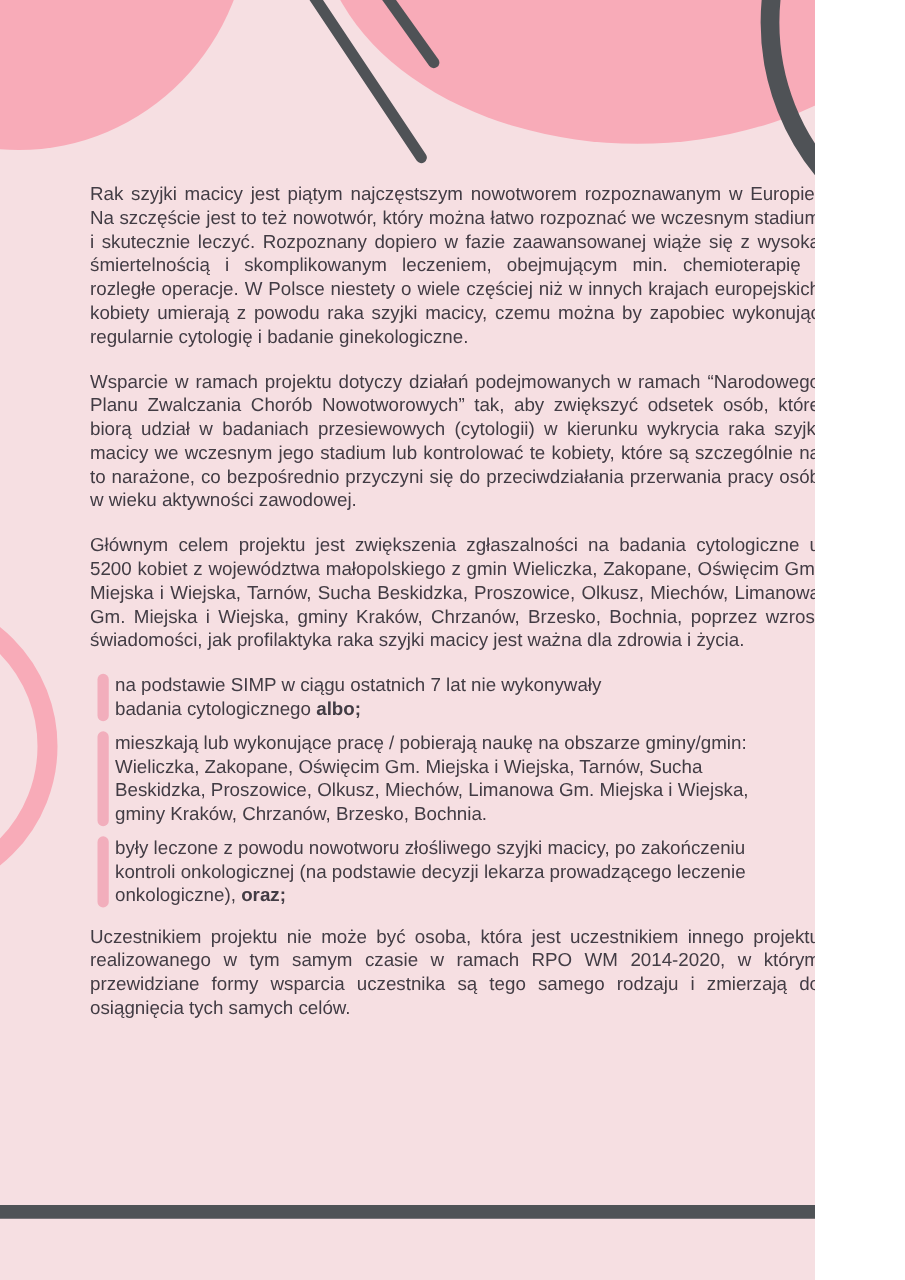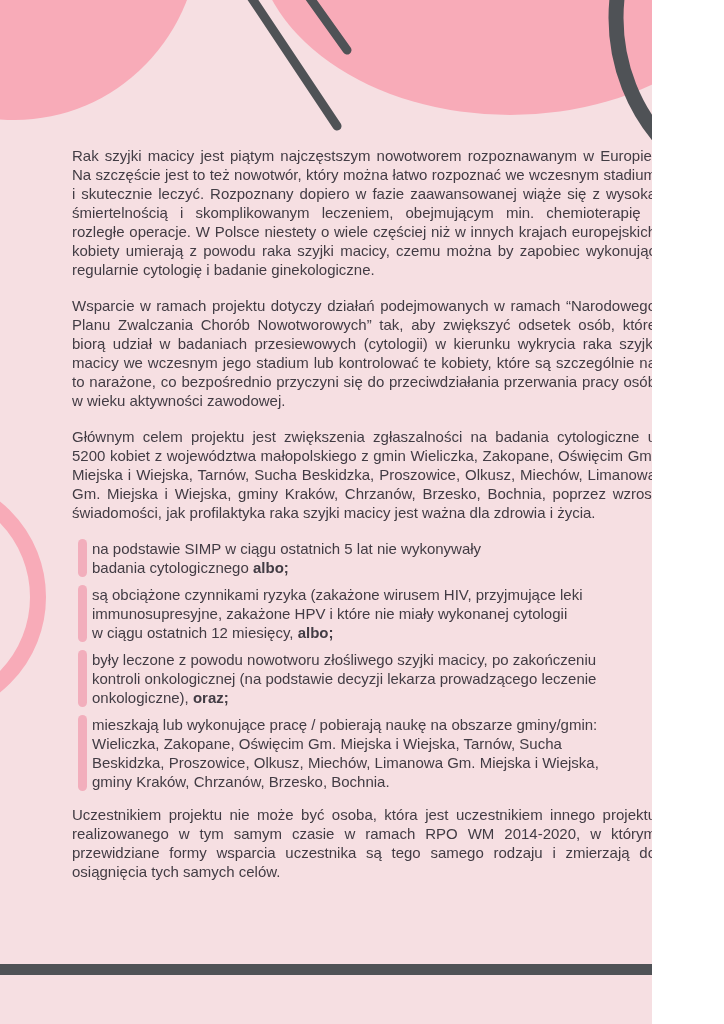--- a/index.html
+++ b/index.html
@@ -62,7 +62,7 @@
 
     <div class="bullet">
       <span class="bar"></span>
-      <p class="btext"><span>na podstawie SIMP w ciągu ostatnich 5 lat nie wykonywały
+      <p class="btext"><span>na podstawie SIMP w ciągu ostatnich 7 lat nie wykonywały
 badania cytologicznego</span><b class="em">albo;</b></p>
     </div>
 

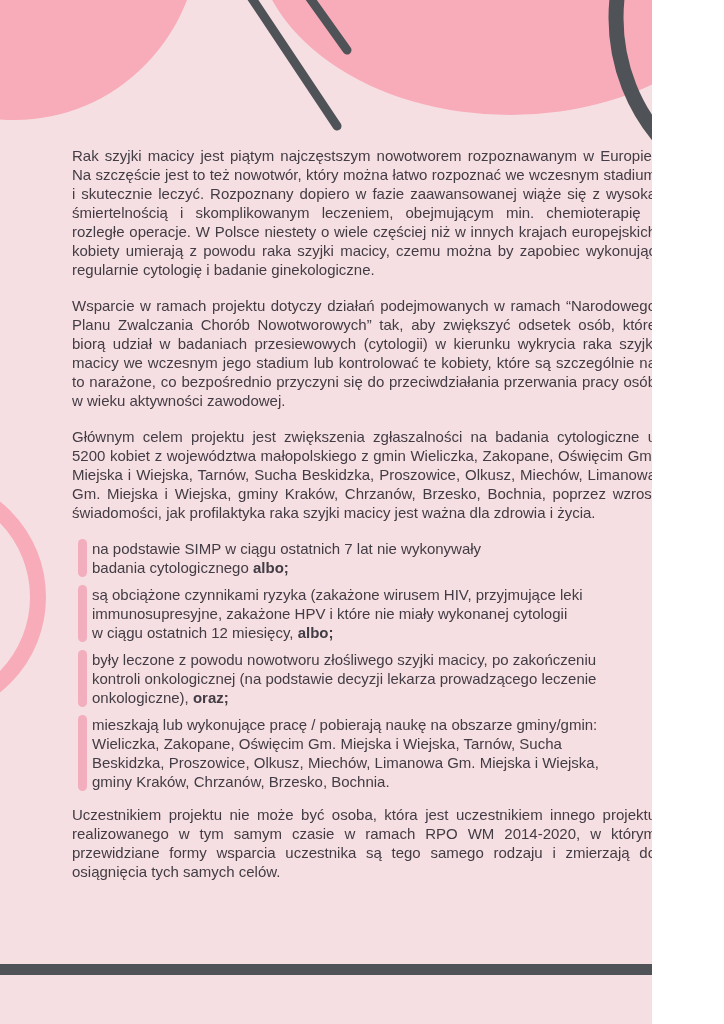--- a/index.html
+++ b/index.html
@@ -66,12 +66,6 @@
 badania cytologicznego</span><b class="em">albo;</b></p>
     </div>
 
-    <div class="bullet">
-      <span class="bar"></span>
-      <p class="btext"><span>są obciążone czynnikami ryzyka (zakażone wirusem HIV, przyjmujące leki
-immunosupresyjne, zakażone HPV i które nie miały wykonanej cytologii
-w ciągu ostatnich 12 miesięcy,</span><b class="em">albo;</b></p>
-    </div>
 
     <div class="bullet">
       <span class="bar"></span>

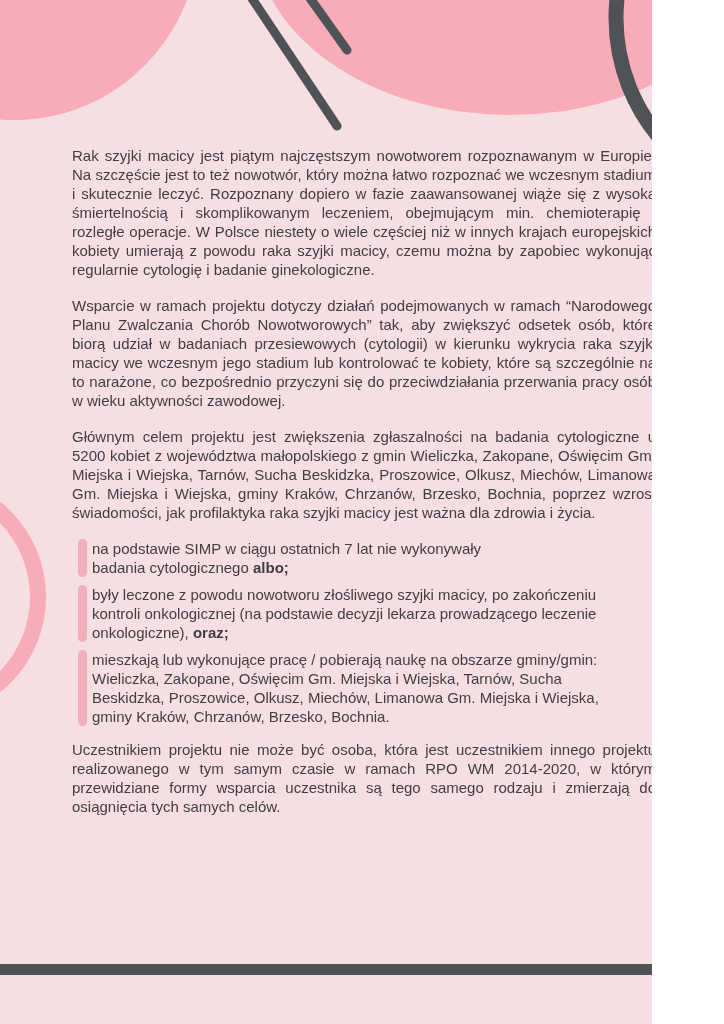--- a/index.html
+++ b/index.html
@@ -69,17 +69,17 @@
 
     <div class="bullet">
       <span class="bar"></span>
-      <p class="btext"><span>były leczone z powodu nowotworu złośliwego szyjki macicy, po zakończeniu
-kontroli onkologicznej (na podstawie decyzji lekarza prowadzącego leczenie
-onkologiczne),</span><b class="em">oraz;</b></p>
+      <p class="btext"><span>mieszkają lub wykonujące pracę / pobierają naukę na obszarze gminy/gmin:
+Wieliczka, Zakopane, Oświęcim Gm. Miejska i Wiejska, Tarnów, Sucha
+Beskidzka, Proszowice, Olkusz, Miechów, Limanowa Gm. Miejska i Wiejska,
+gminy Kraków, Chrzanów, Brzesko, Bochnia.</span><b class="em"></b></p>
     </div>
 
     <div class="bullet">
       <span class="bar"></span>
-      <p class="btext"><span>mieszkają lub wykonujące pracę / pobierają naukę na obszarze gminy/gmin:
-Wieliczka, Zakopane, Oświęcim Gm. Miejska i Wiejska, Tarnów, Sucha
-Beskidzka, Proszowice, Olkusz, Miechów, Limanowa Gm. Miejska i Wiejska,
-gminy Kraków, Chrzanów, Brzesko, Bochnia.</span><b class="em"></b></p>
+      <p class="btext"><span>były leczone z powodu nowotworu złośliwego szyjki macicy, po zakończeniu
+kontroli onkologicznej (na podstawie decyzji lekarza prowadzącego leczenie
+onkologiczne),</span><b class="em">oraz;</b></p>
     </div>
 
     <p class="closing">Uczestnikiem projektu nie może być osoba, która jest uczestnikiem innego projektu realizowanego w tym samym czasie w ramach RPO WM 2014-2020, w którym przewidziane formy wsparcia uczestnika są tego samego rodzaju i zmierzają do osiągnięcia tych samych celów.</p>

